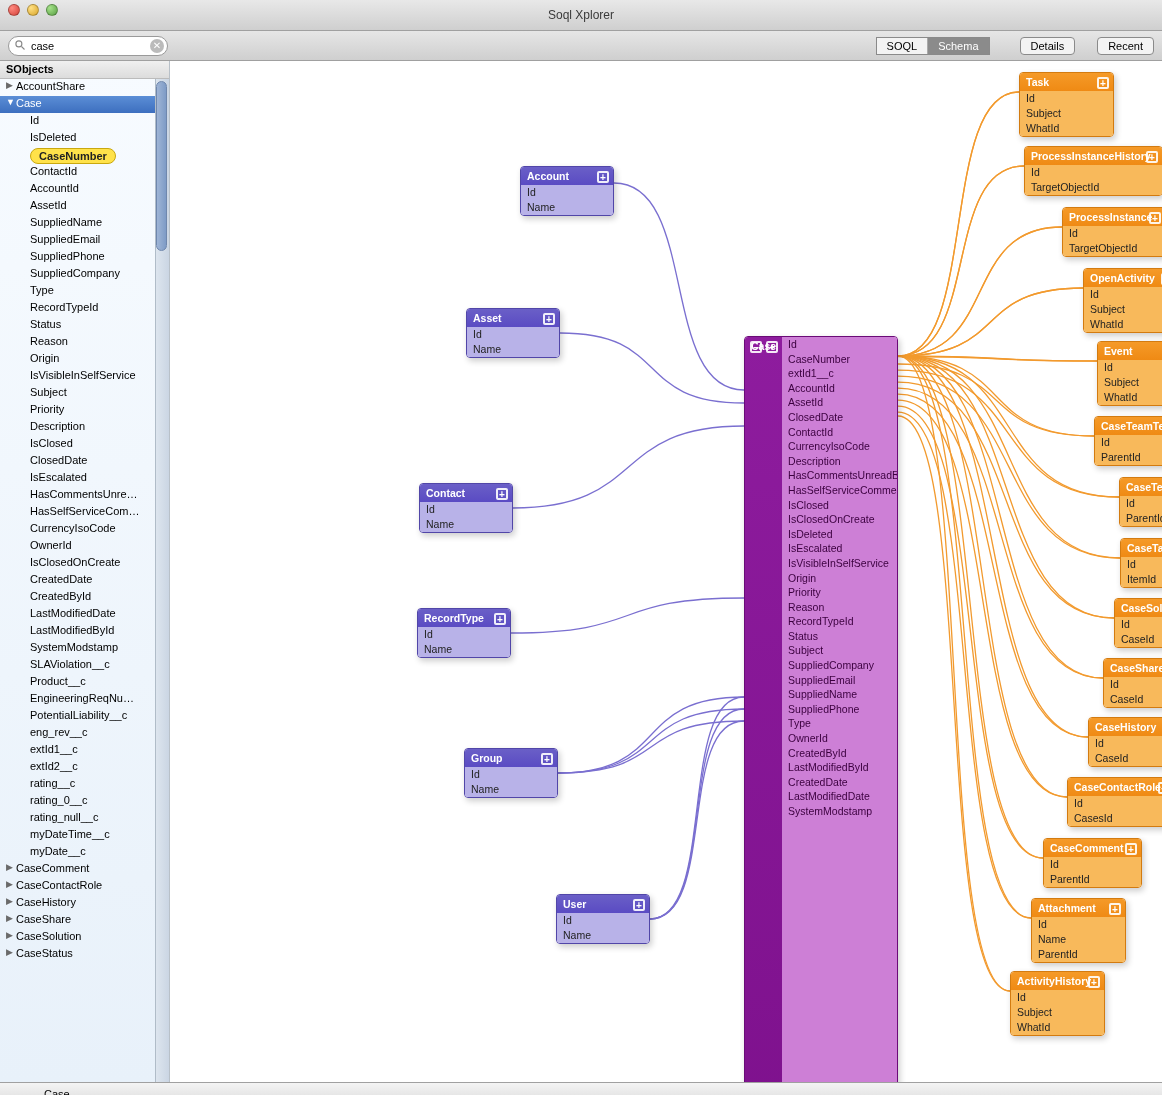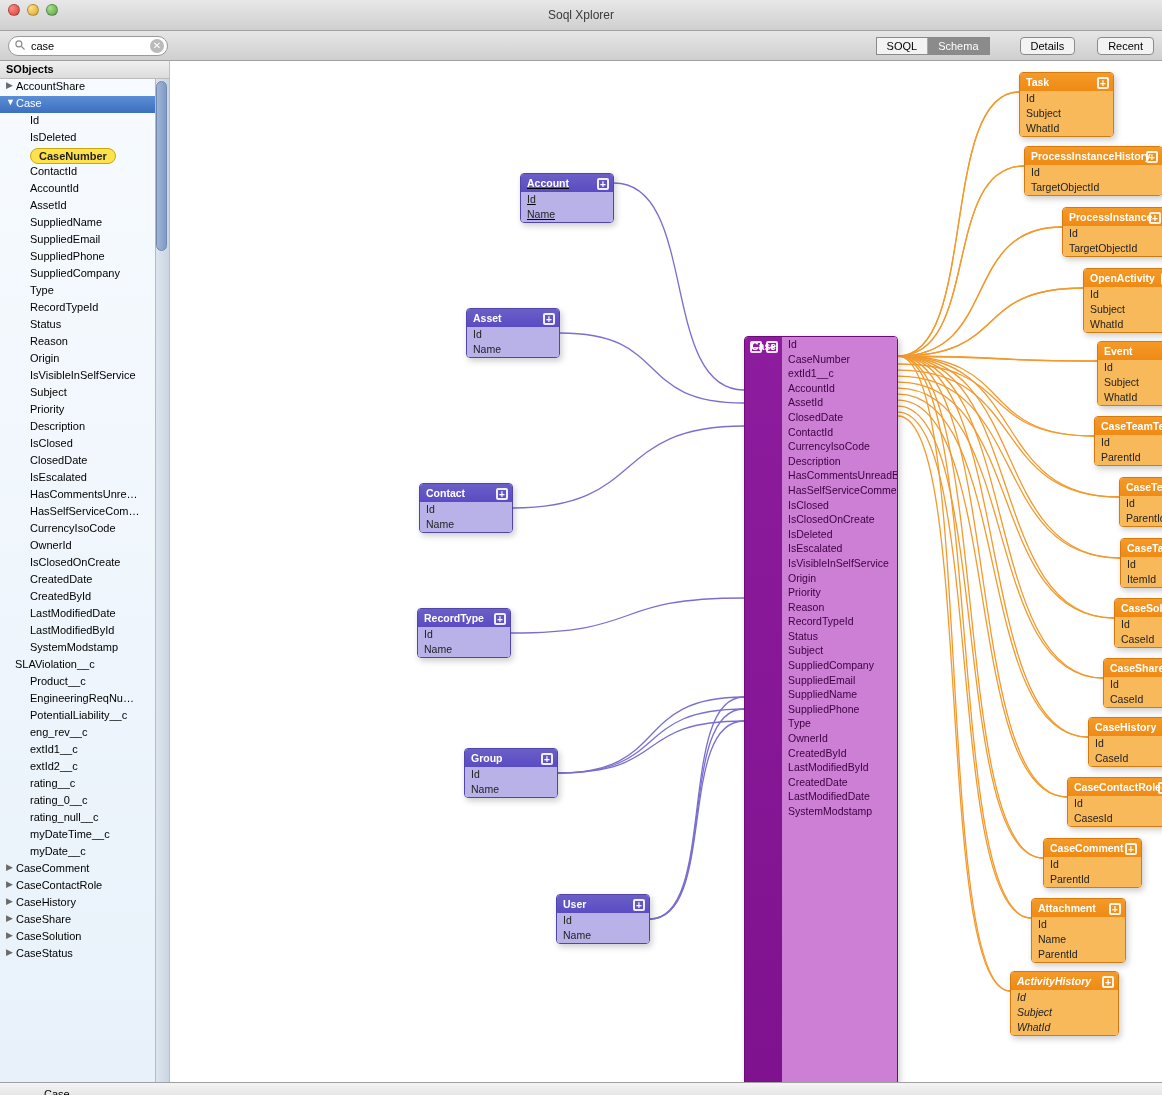--- a/index.html
+++ b/index.html
@@ -310,7 +310,7 @@
             <div class="nf">SystemModstamp</div>
           </div>
         </div>
-        <div class="node purple" style="left: 350px; top: 112px; width: 94px; text-decoration: underline;">
+        <div class="node purple" style="left: 350px; top: 105px; width: 94px;">
           <div class="nh">Account<span class="plus">+</span></div>
           <div class="nb">
             <div class="nf">Id</div>

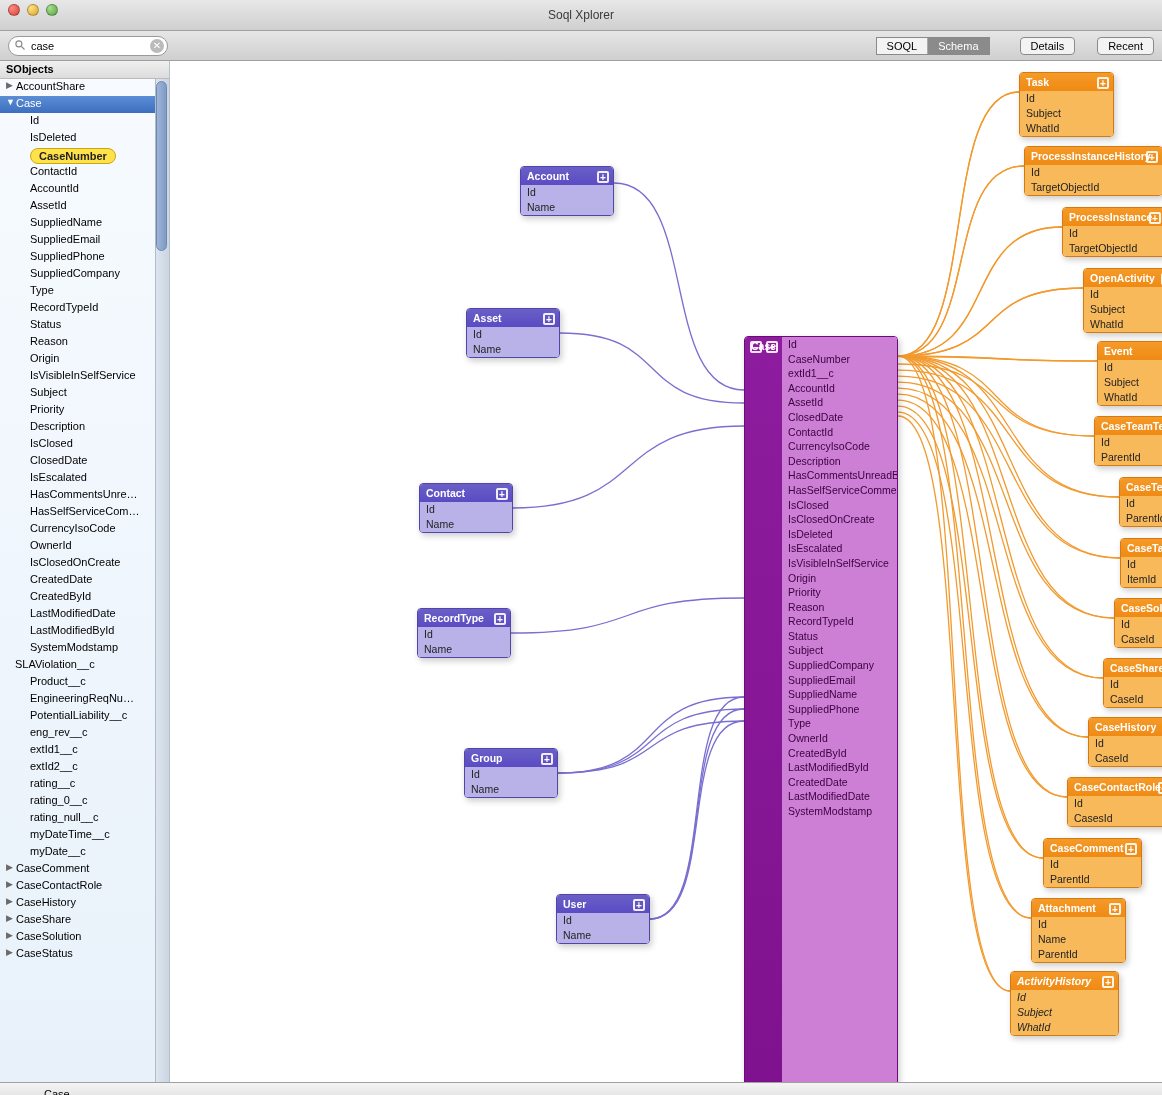--- a/index.html
+++ b/index.html
@@ -188,7 +188,7 @@
         <div class="tree-row child" style="padding-left: 30px;">LastModifiedDate</div>
         <div class="tree-row child" style="padding-left: 30px;">LastModifiedById</div>
         <div class="tree-row child" style="padding-left: 30px;">SystemModstamp</div>
-        <div class="tree-row child" style="padding-left: 15px;">SLAViolation__c</div>
+        <div class="tree-row child" style="padding-left: 30px;">SLAViolation__c</div>
         <div class="tree-row child" style="padding-left: 30px;">Product__c</div>
         <div class="tree-row child" style="padding-left: 30px;">EngineeringReqNu…</div>
         <div class="tree-row child" style="padding-left: 30px;">PotentialLiability__c</div>

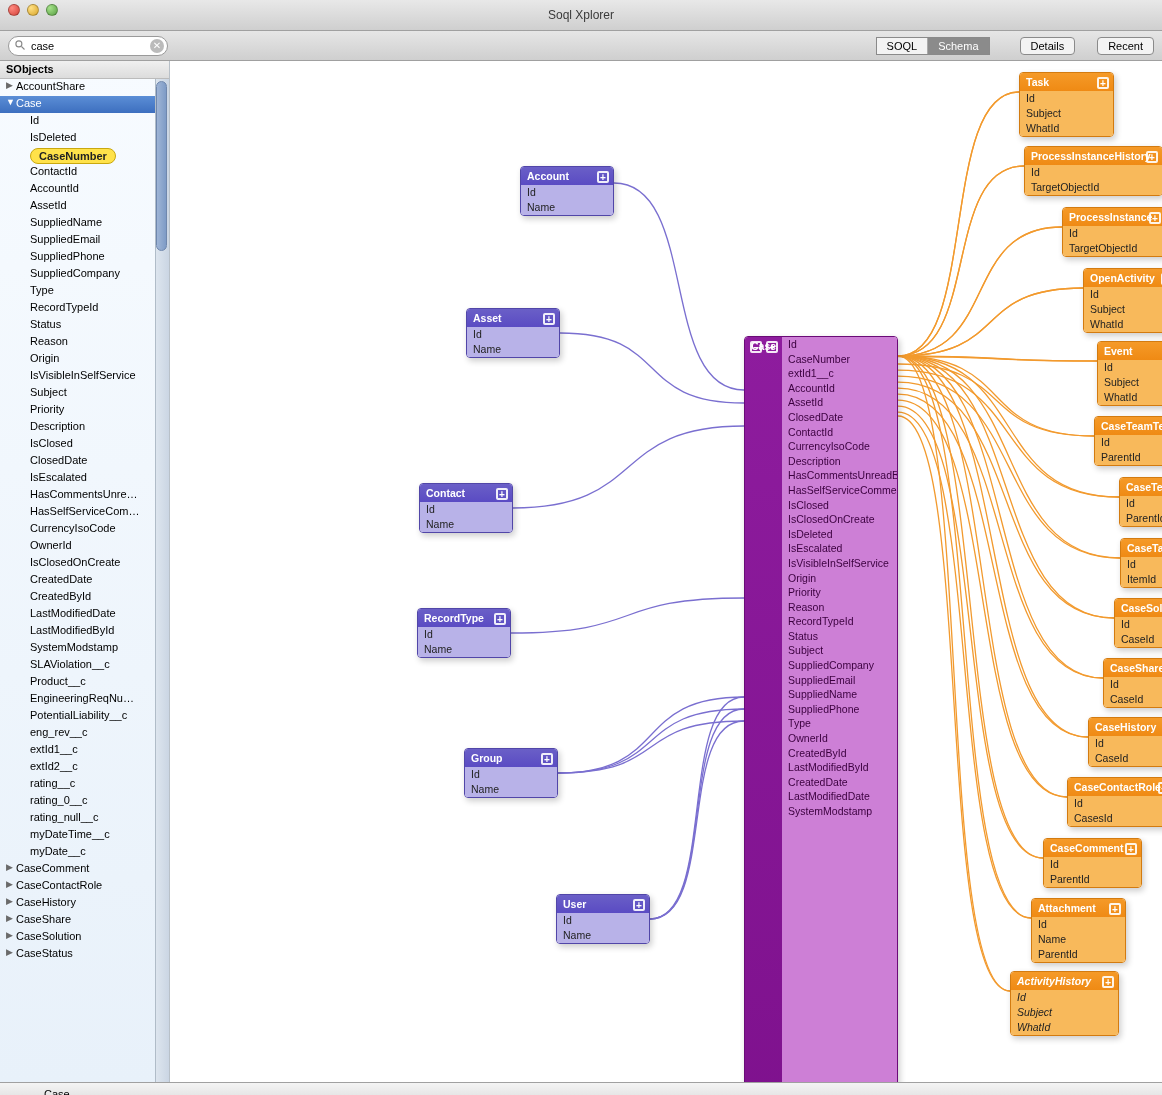--- a/index.html
+++ b/index.html
@@ -454,7 +454,7 @@
             <div class="nf">ParentId</div>
           </div>
         </div>
-        <div class="node orange" style="left: 840px; top: 910px; width: 109px; font-style: italic;">
+        <div class="node orange" style="left: 840px; top: 910px; width: 95px;">
           <div class="nh">ActivityHistory<span class="plus">+</span></div>
           <div class="nb">
             <div class="nf">Id</div>

